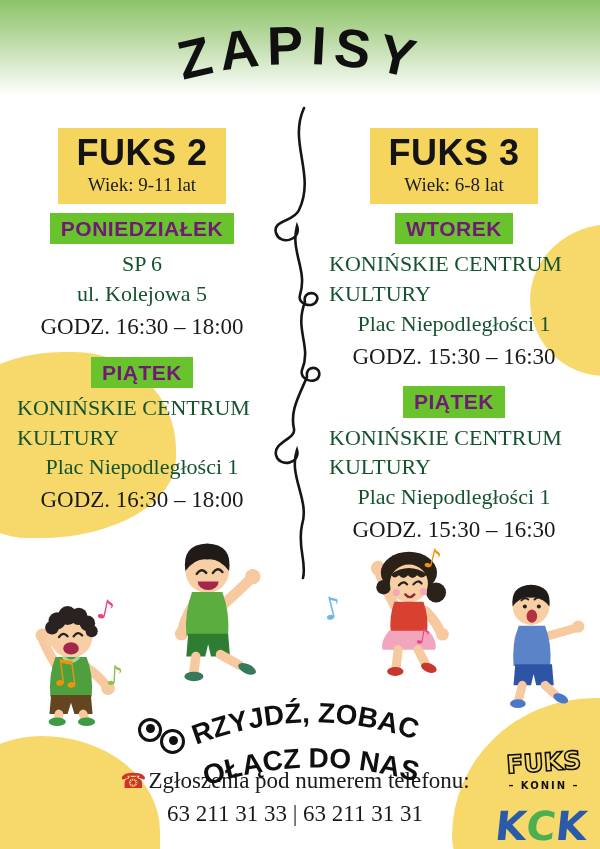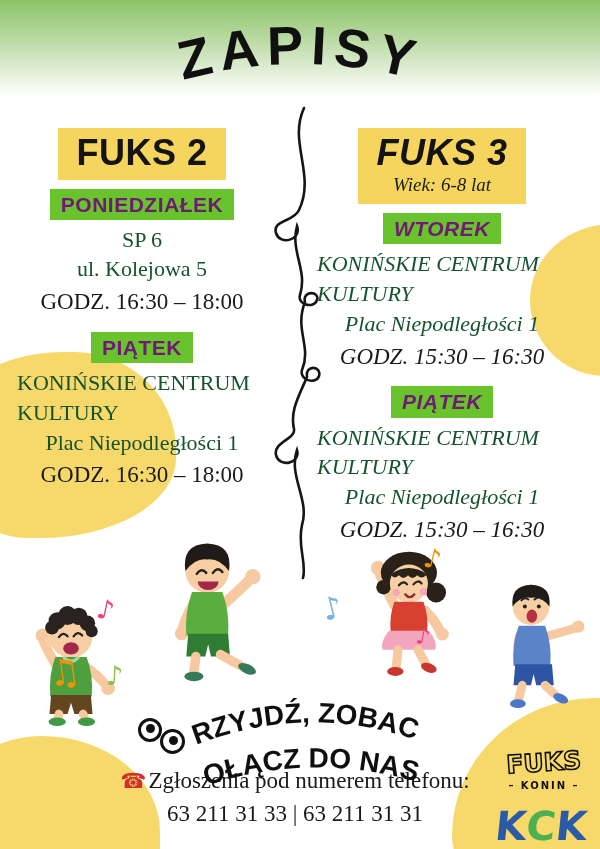--- a/index.html
+++ b/index.html
@@ -18,7 +18,7 @@
   .squiggle-svg{position:absolute;left:252px;top:98px;z-index:1;}
   .col{position:absolute;top:128px;width:272px;display:flex;flex-direction:column;align-items:center;z-index:2;}
   .col-left{left:6px;}
-  .col-right{left:306px;font-style:italic;}
+  .col-right{left:318px;}
   .group-header{background:#f6d55f;padding:5px 18px 7px;text-align:center;margin-bottom:7px;}
   .group-name{font-size:36px;font-weight:bold;line-height:1.1;letter-spacing:0.5px;}
   .group-age{font-family:"Liberation Serif",serif;font-size:19px;line-height:1.3;color:#1c1c1c;}

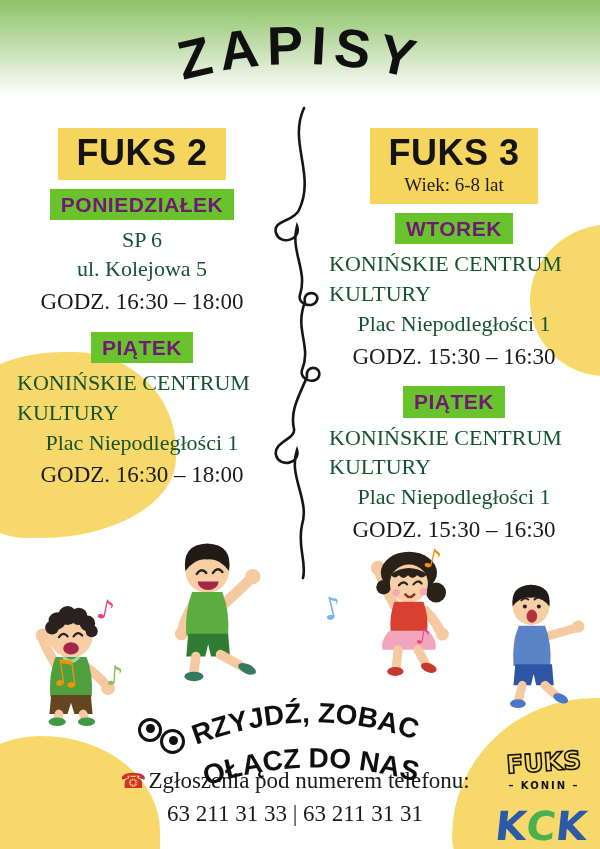--- a/index.html
+++ b/index.html
@@ -84,6 +84,7 @@
   <section class="col col-left">
     <div class="group-header">
       <div class="group-name">FUKS 2</div>
+      <div class="group-age">Wiek: 9-11 lat</div>
     </div>
     <div class="daybox">PONIEDZIAŁEK</div>
     <div class="venue">SP 6</div>

